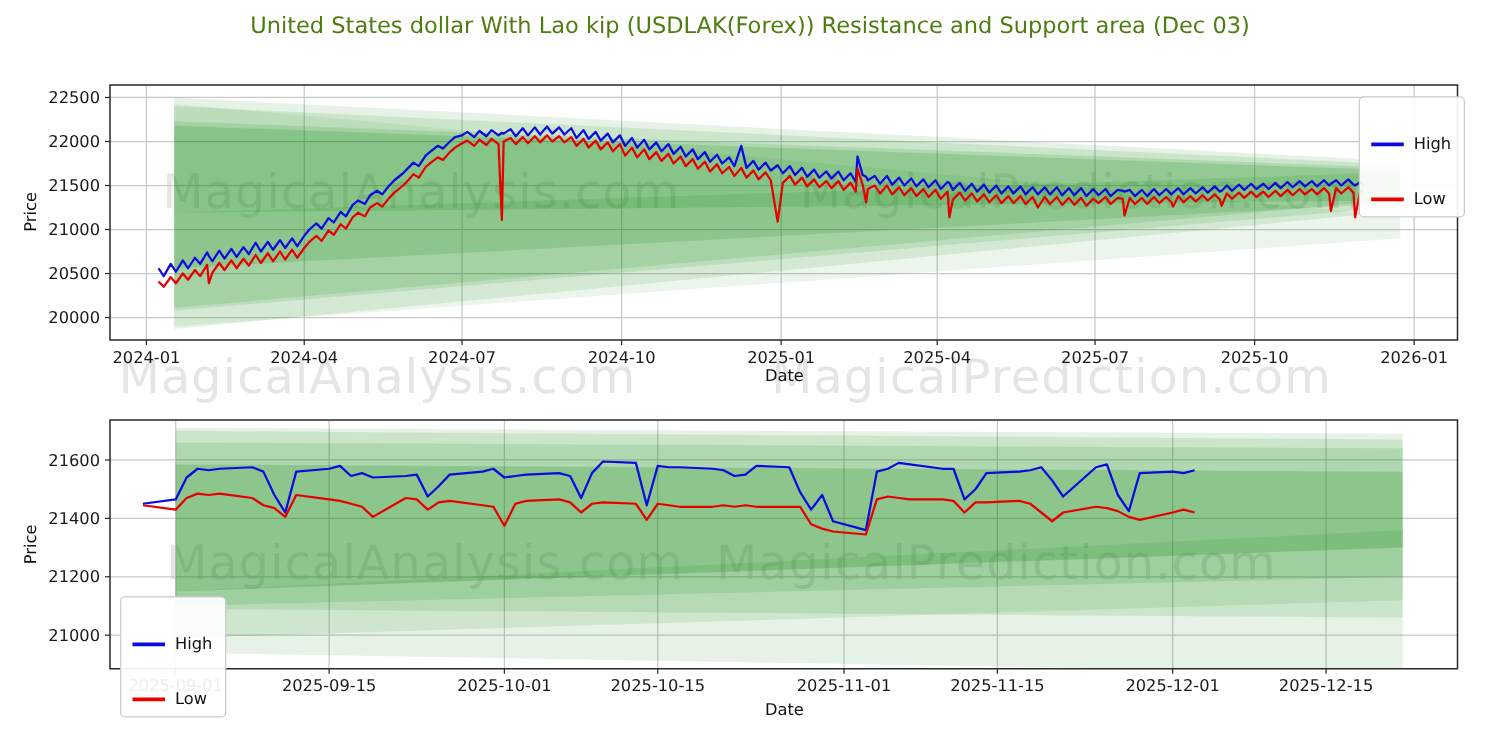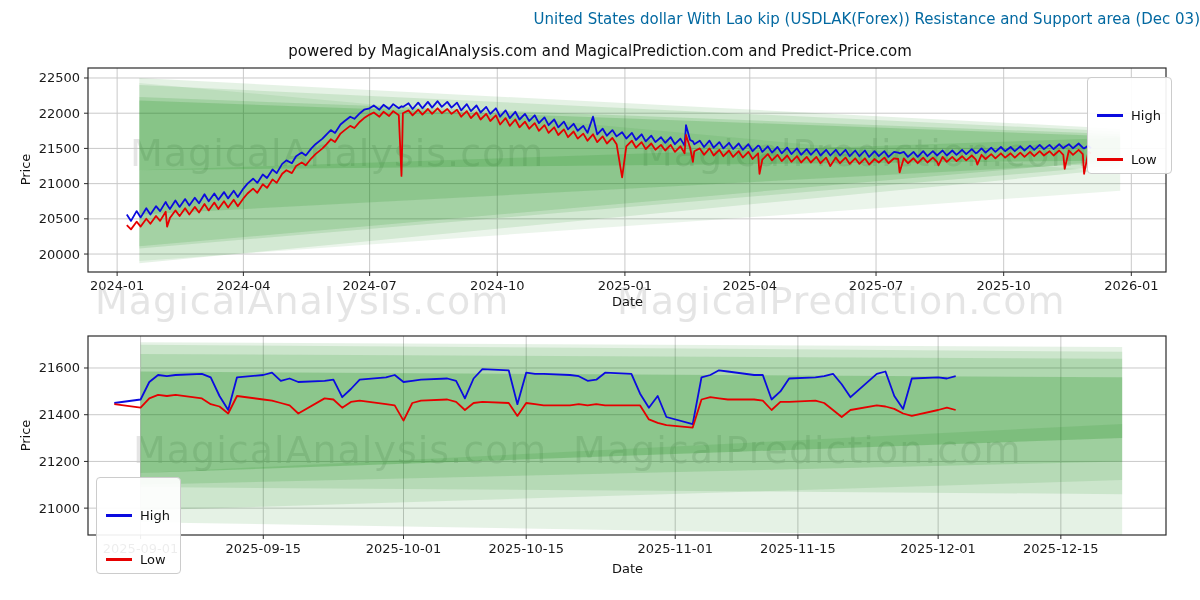--- a/index.html
+++ b/index.html
@@ -5,8 +5,8 @@
   html,body{margin:0;padding:0;background:#ffffff;}
   .figure{position:relative;width:1200px;height:600px;background:#ffffff;overflow:hidden;
           font-family:"DejaVu Sans","Liberation Sans",sans-serif;color:#1a1a1a;}
-  .fig-title{position:absolute;top:10px;left:0;width:1200px;text-align:right;
-             font-size:15px;color:#0369a1;}
+  .fig-title{position:absolute;top:10px;left:0;width:1200px;text-align:center;
+             font-size:18px;color:#4d7c0f;}
   .fig-subtitle{position:absolute;top:42px;left:0;width:1200px;text-align:center;
              font-size:15px;color:#111;}
   .wm-layer{position:absolute;left:0;top:0;width:1008px;height:600px;}

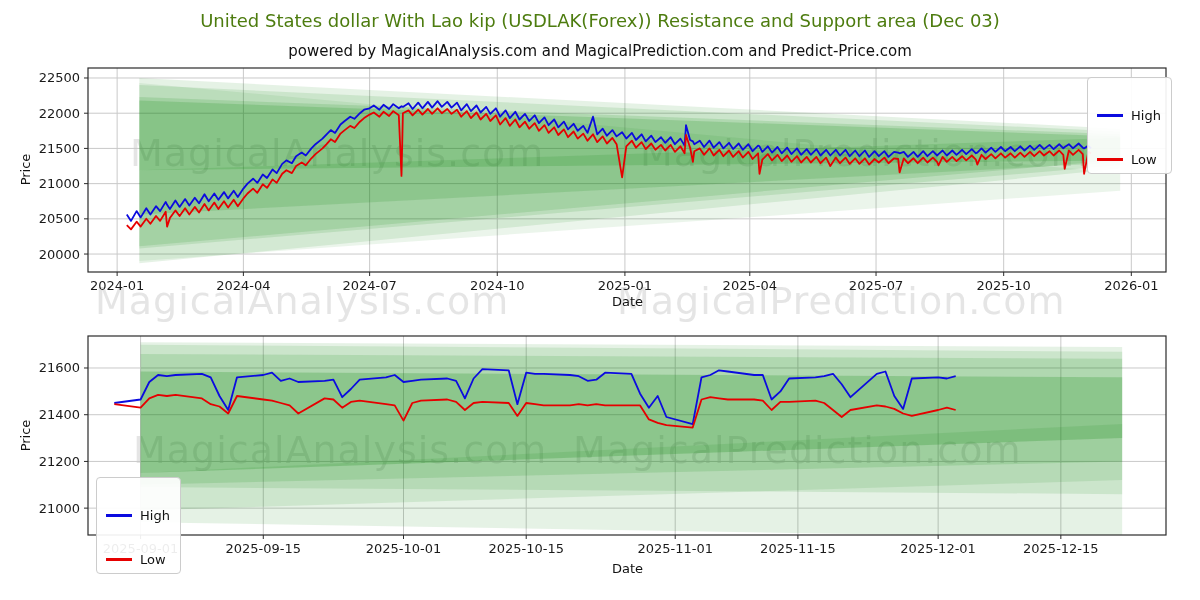--- a/index.html
+++ b/index.html
@@ -157,7 +157,6 @@
     </svg>
 
   <div class="fig-title">United States dollar With Lao kip (USDLAK(Forex)) Resistance and Support area (Dec 03)</div>
-  <div class="fig-subtitle">powered by MagicalAnalysis.com and MagicalPrediction.com and Predict-Price.com</div>
 
   <div class="axis-label ylabel" style="left:-5px;top:162px;">Price</div>
   <div class="axis-label" style="left:612px;top:294px;">Date</div>

